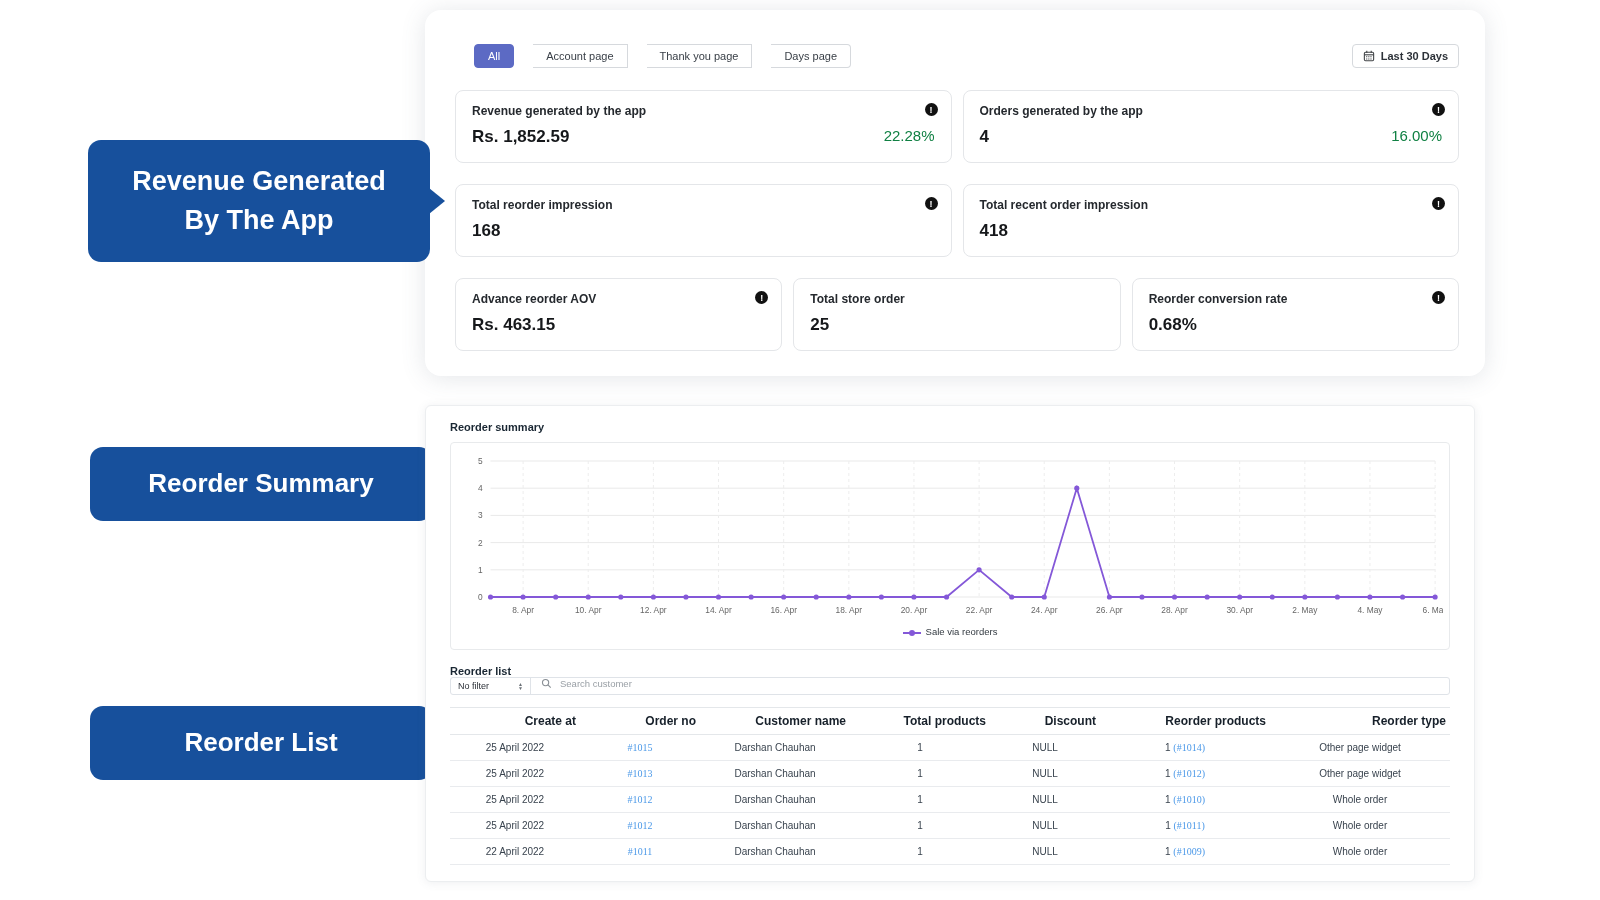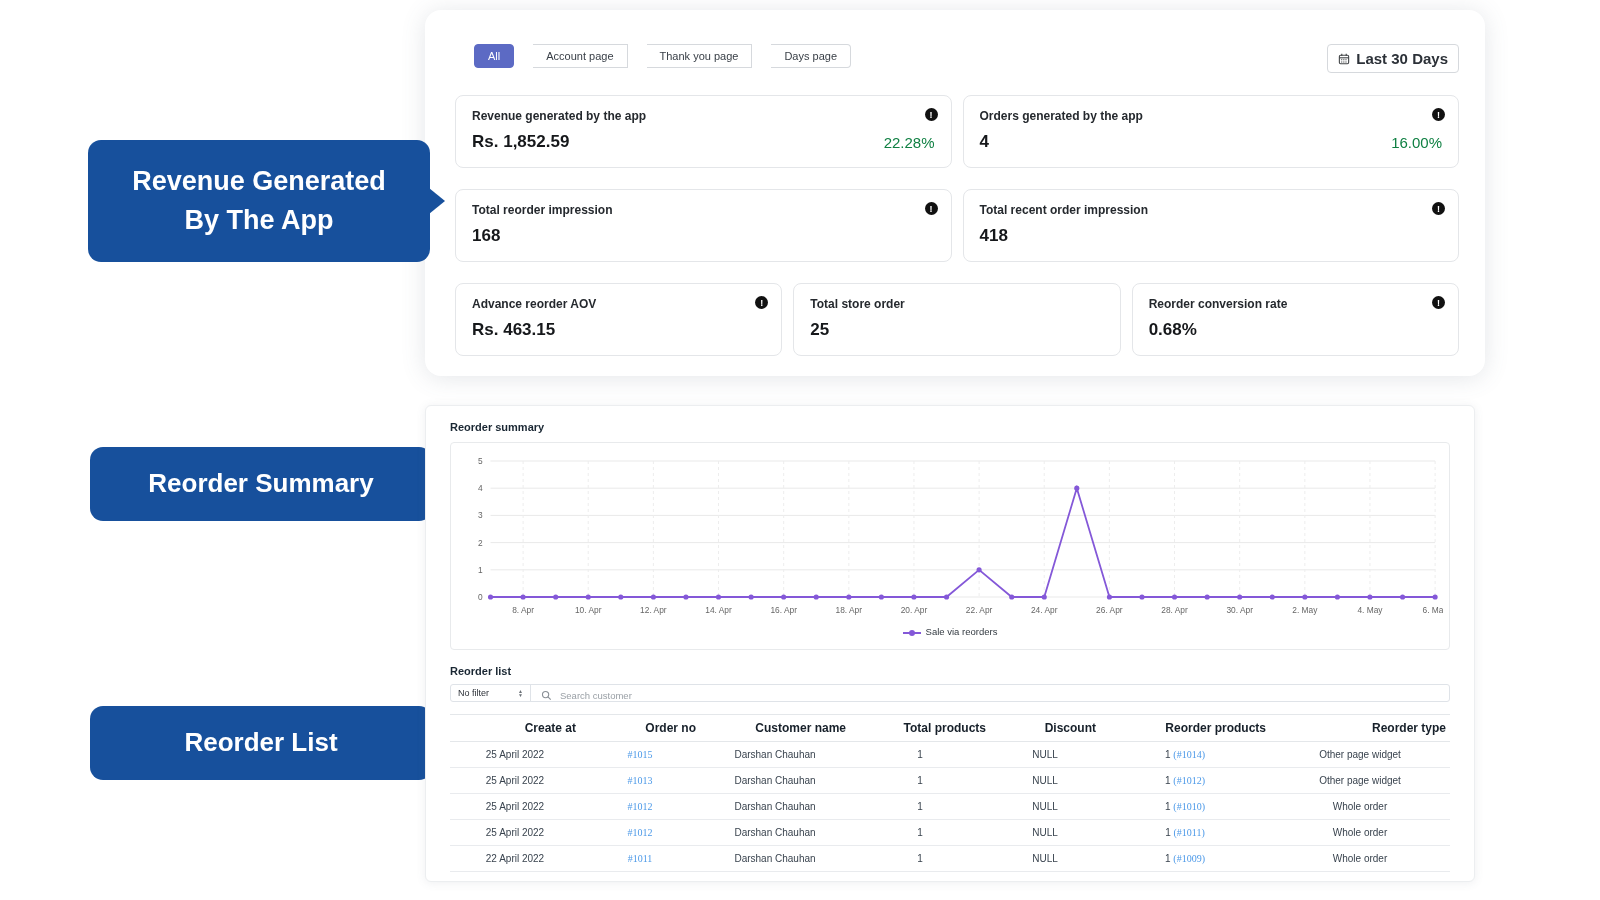--- a/index.html
+++ b/index.html
@@ -23,7 +23,7 @@
   .tab:first-child { border-radius:4px 0 0 4px; }
   .tab:last-child { border-radius:0 4px 4px 0; }
   .tab.active { background:#5c6ac4; border-color:#5c6ac4; color:#fff; border-radius:4px; }
-  .date-btn { display:flex; align-items:center; gap:6px; font-size:15px; font-weight:600;
+  .date-btn { display:flex; align-items:center; gap:6px; font-size:11px; font-weight:600;
     color:#2c3138; border:1px solid #d6d9dd; border-radius:4px; padding:5px 10px;
     background:#fff; cursor:pointer; }
 

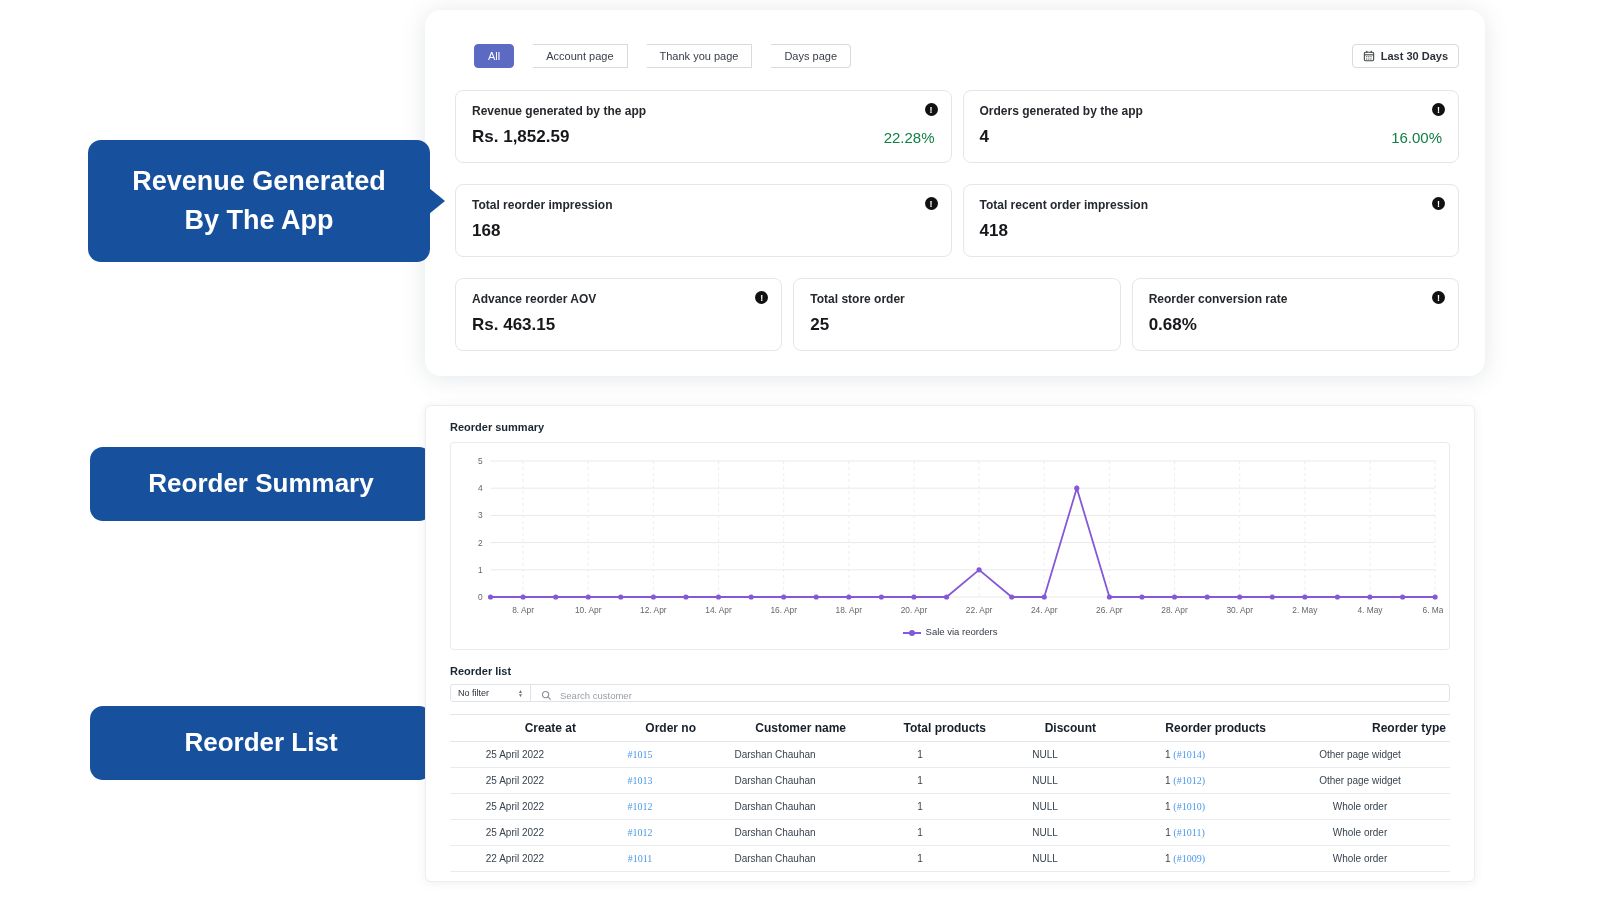--- a/index.html
+++ b/index.html
@@ -35,7 +35,7 @@
   .span3 { grid-column:span 3; }
   .span2 { grid-column:span 2; }
   .card-title { font-size:12px; font-weight:700; color:#25292e; }
-  .card-valrow { display:flex; justify-content:space-between; align-items:center; margin-top:9px; }
+  .card-valrow { display:flex; justify-content:space-between; align-items:flex-start; margin-top:9px; }
   .card-value { font-size:17px; font-weight:700; color:#16181b; }
   .card-delta { font-size:15px; font-weight:500; color:#108043; }
   .info-icon { position:absolute; top:12px; right:13px; width:13px; height:13px;

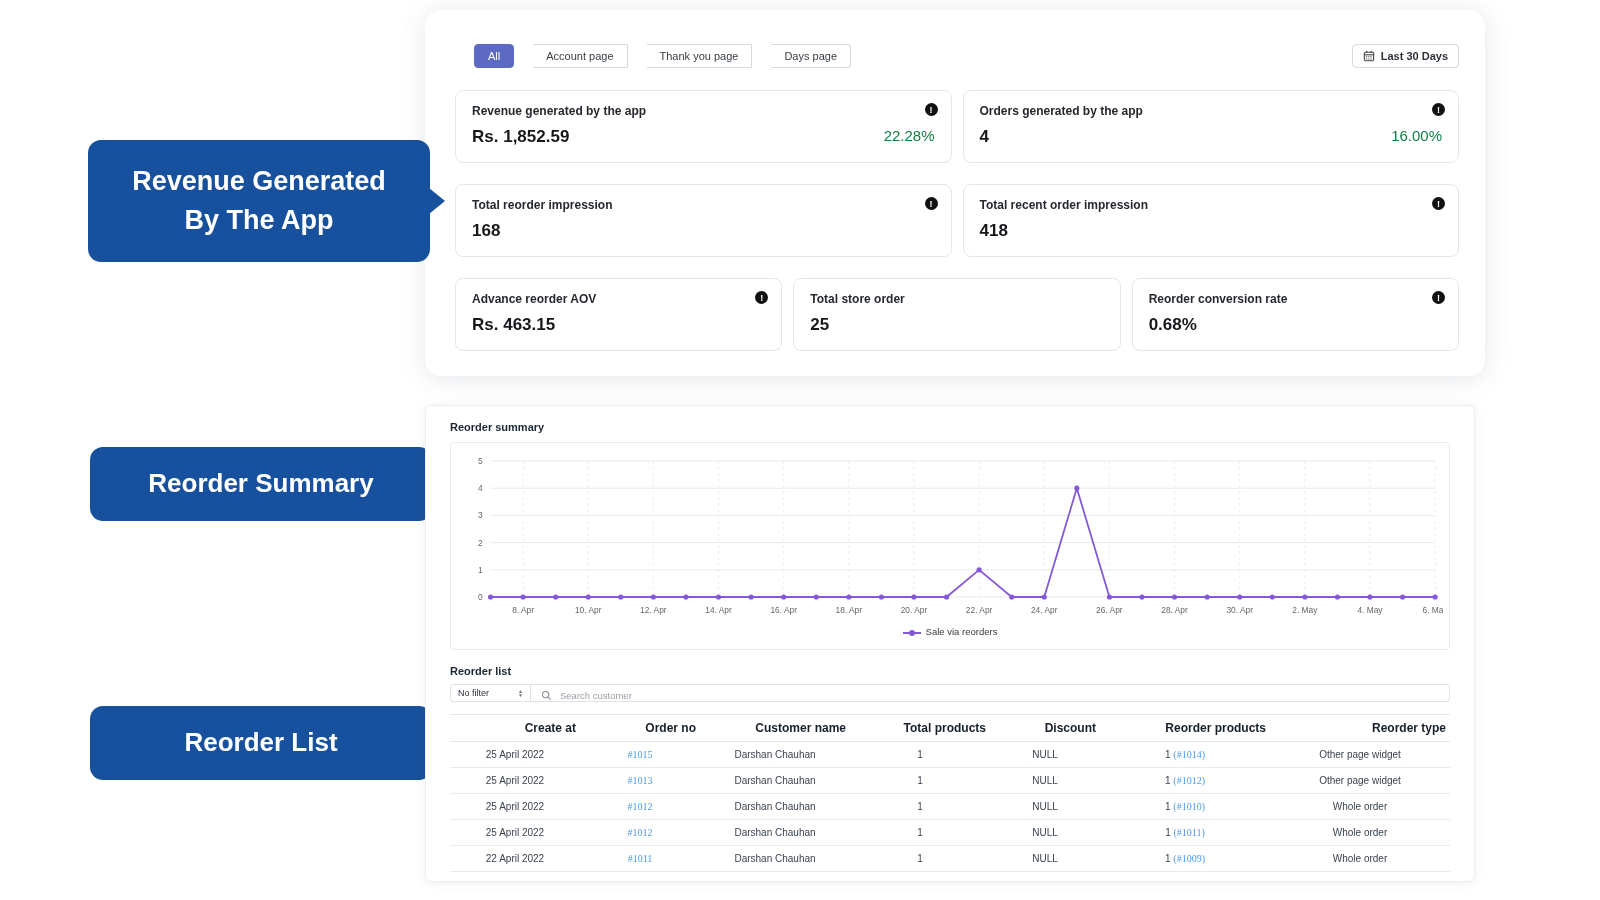--- a/index.html
+++ b/index.html
@@ -63,7 +63,7 @@
 
   
   .list-title { margin-top:15px; }
-  .filter-bar { margin-top:7px; display:flex; align-items:stretch; height:18px;
+  .filter-bar { display:flex; align-items:stretch; height:18px;
     border:1px solid #dfe3e8; border-radius:3px; overflow:hidden; background:#fff; }
   .filter-select { width:80px; display:flex; align-items:center; justify-content:space-between;
     padding:0 7px; border-right:1px solid #dfe3e8; font-size:9px; color:#2c3138; cursor:pointer; }

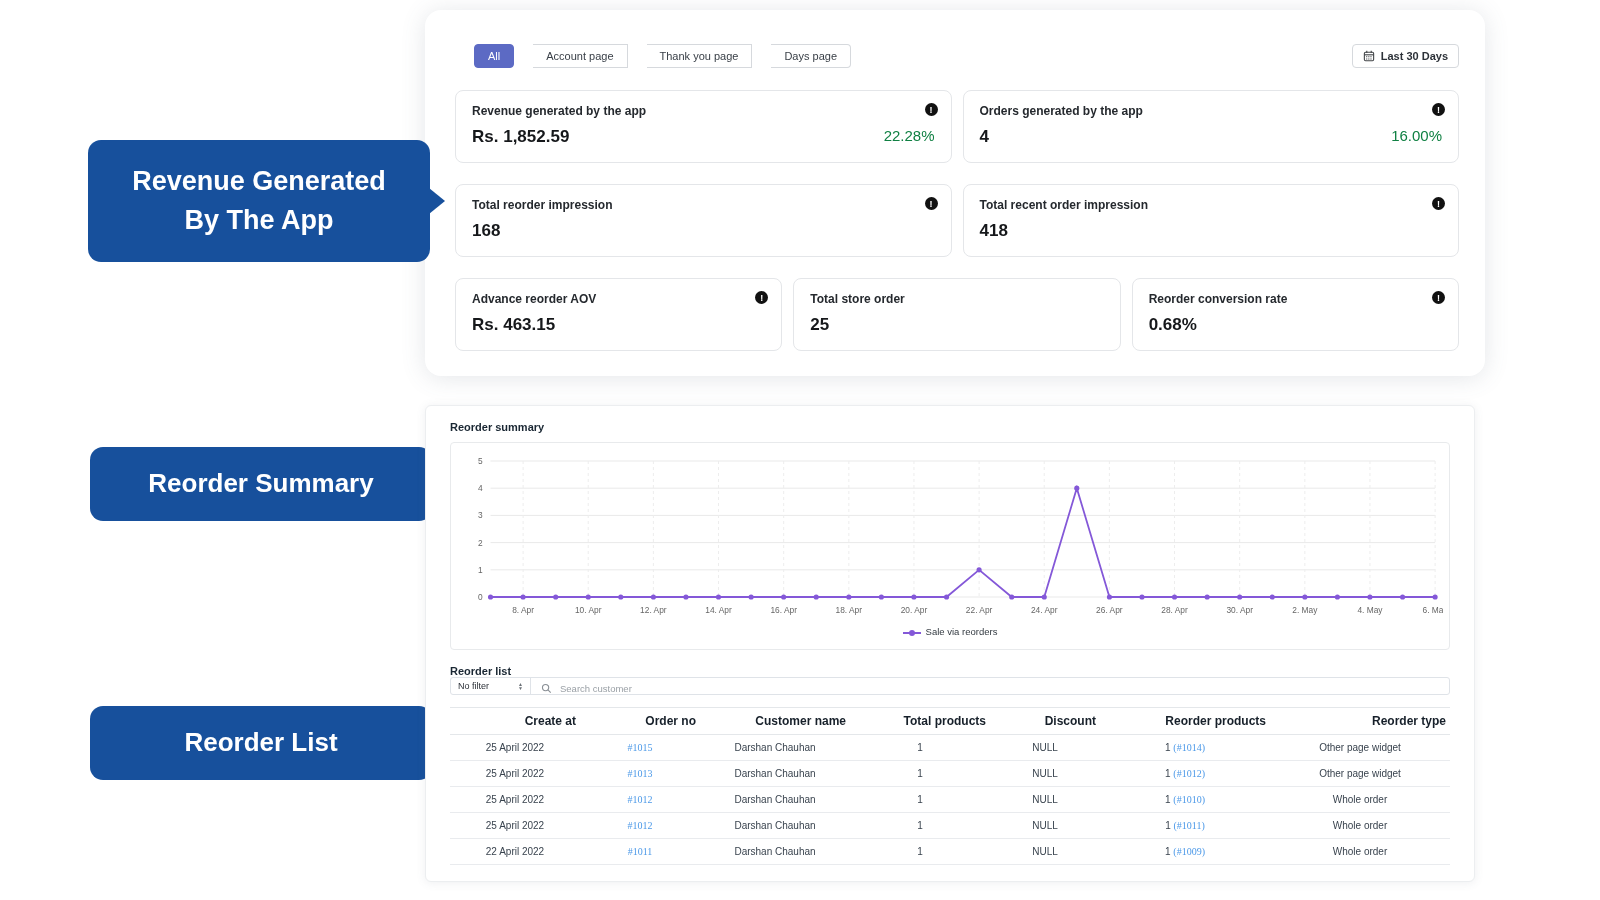--- a/index.html
+++ b/index.html
@@ -69,7 +69,7 @@
     padding:0 7px; border-right:1px solid #dfe3e8; font-size:9px; color:#2c3138; cursor:pointer; }
   .stepper { display:flex; flex-direction:column; color:#6b7177; }
   .stepper i { font-style:normal; font-size:5px; line-height:4px; }
-  .search-wrap { flex:1; display:flex; align-items:flex-end; gap:8px; padding:0 10px; }
+  .search-wrap { flex:1; display:flex; align-items:flex-start; gap:8px; padding:0 10px; }
   .search-wrap input { border:0; outline:0; flex:1; font-size:9.5px;
     font-family:"Liberation Sans", sans-serif; color:#2c3138; }
   .search-wrap input::placeholder { color:#9aa0a6; }

